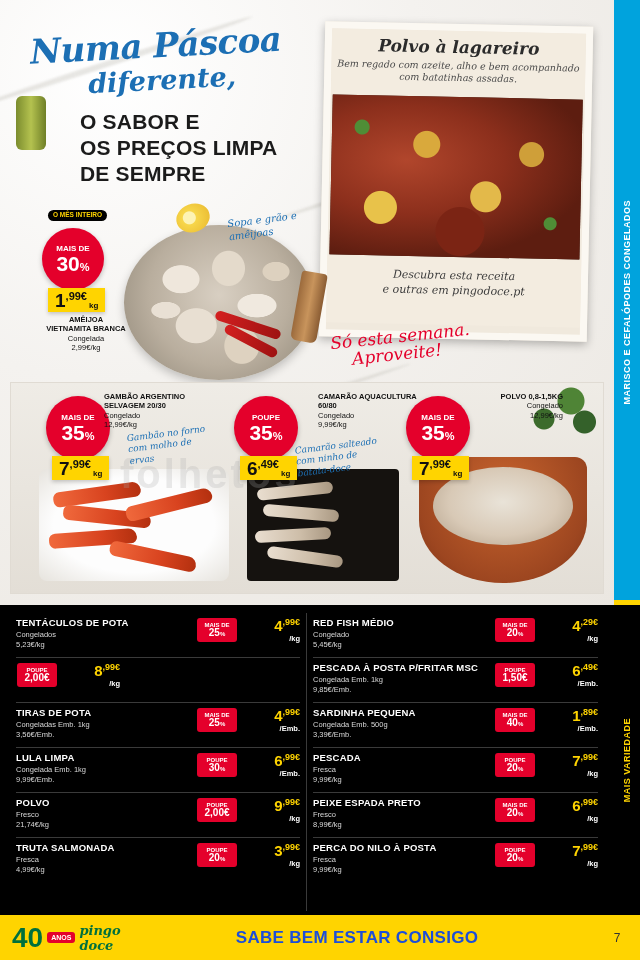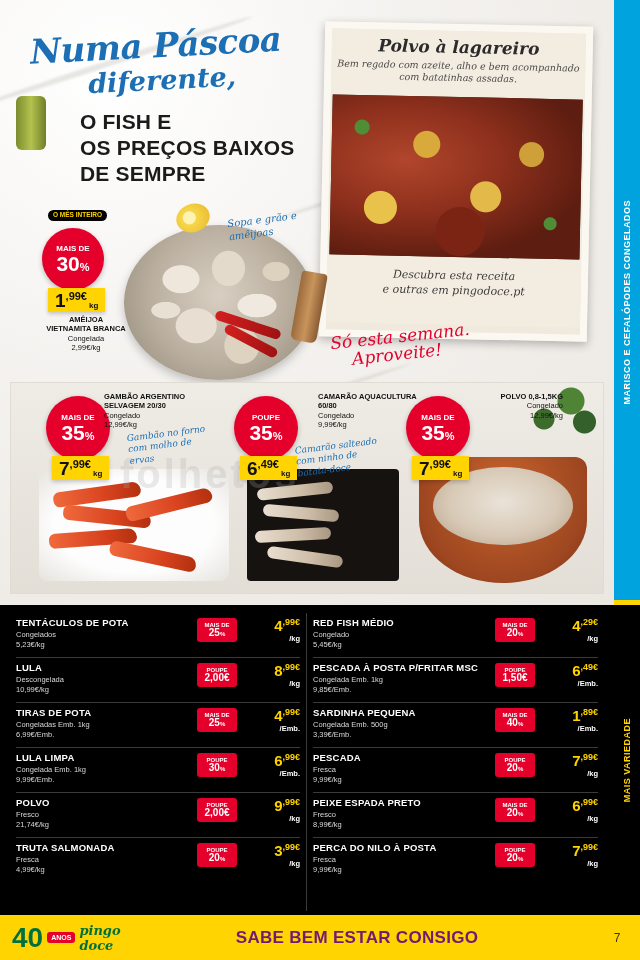--- a/index.html
+++ b/index.html
@@ -440,7 +440,7 @@
     <div class="script1">Numa Páscoa</div>
     <div class="script2">diferente,</div>
     <div class="headline-sub">
-      <div>O FISH E</div>
+      <div>O SABOR E</div>
       <div>OS PREÇOS BAIXOS</div>
       <div>DE SEMPRE</div>
     </div>

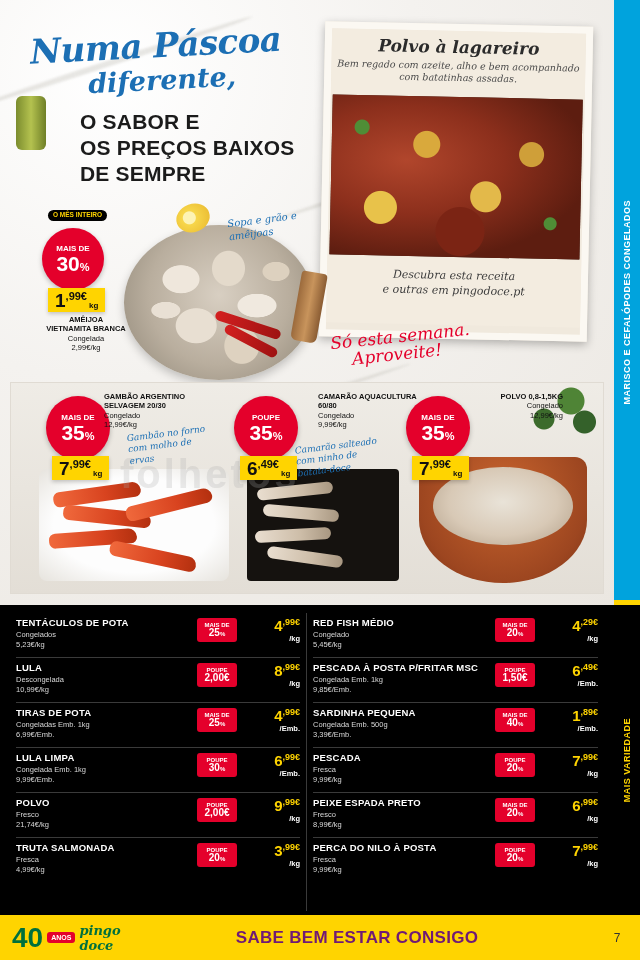--- a/index.html
+++ b/index.html
@@ -441,7 +441,7 @@
     <div class="script2">diferente,</div>
     <div class="headline-sub">
       <div>O SABOR E</div>
-      <div>OS PREÇOS BAIXOS</div>
+      <div>OS PREÇOS LIMPA</div>
       <div>DE SEMPRE</div>
     </div>
   </div>

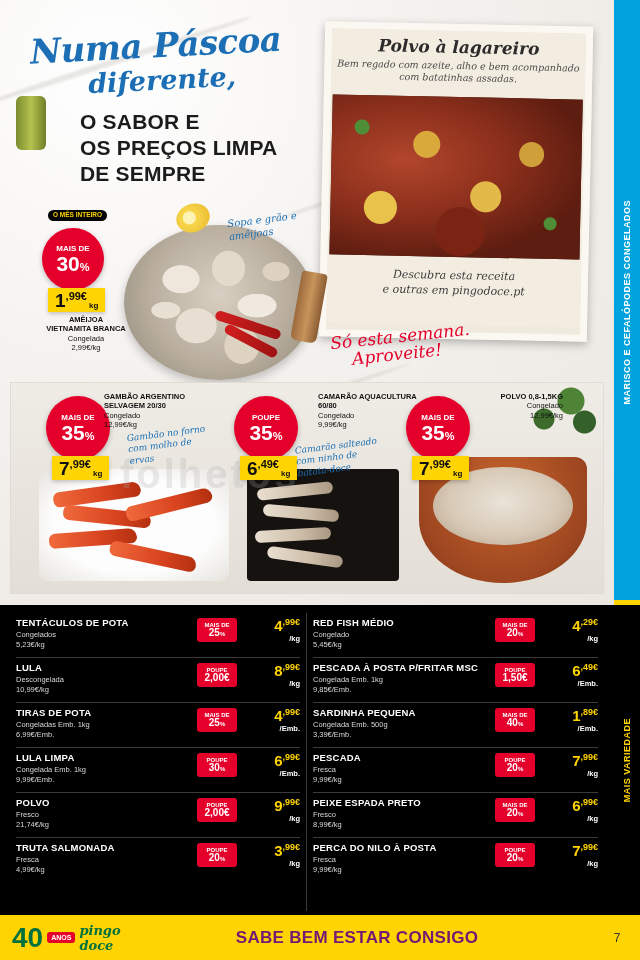--- a/index.html
+++ b/index.html
@@ -585,11 +585,6 @@
     </div>
 
     <div class="item">
-      <div class="item-info">
-        <div class="item-name">LULA</div>
-        <div class="item-sub">Descongelada</div>
-        <div class="item-sub">10,99€/kg</div>
-      </div>
       <div class="item-badge">
         <div class="mini-badge">
           <span>POUPE</span>

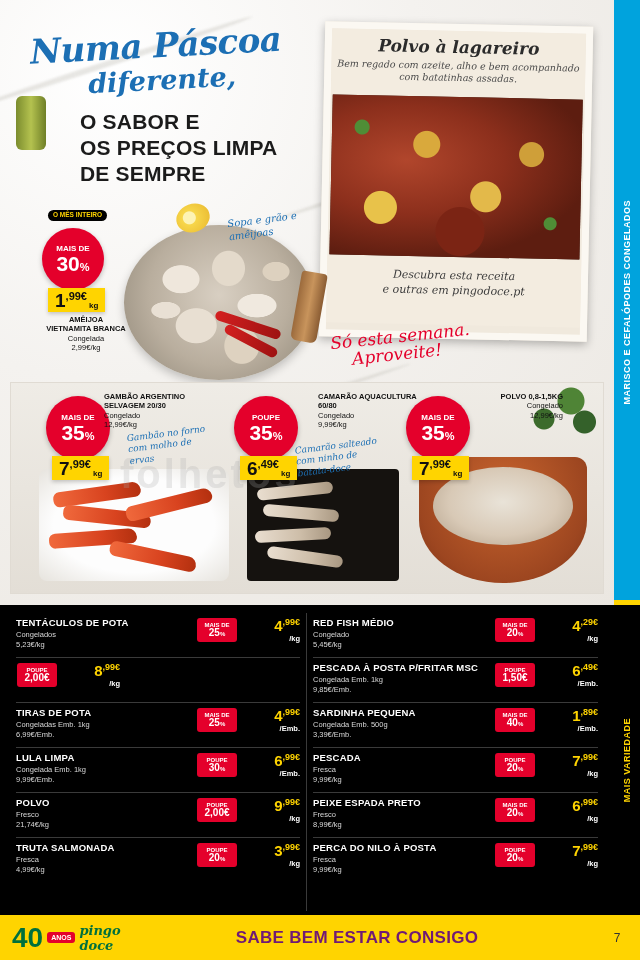--- a/index.html
+++ b/index.html
@@ -601,7 +601,7 @@
       <div class="item-info">
         <div class="item-name">TIRAS DE POTA</div>
         <div class="item-sub">Congeladas Emb. 1kg</div>
-        <div class="item-sub">6,99€/Emb.</div>
+        <div class="item-sub">3,56€/Emb.</div>
       </div>
       <div class="item-badge">
         <div class="mini-badge">

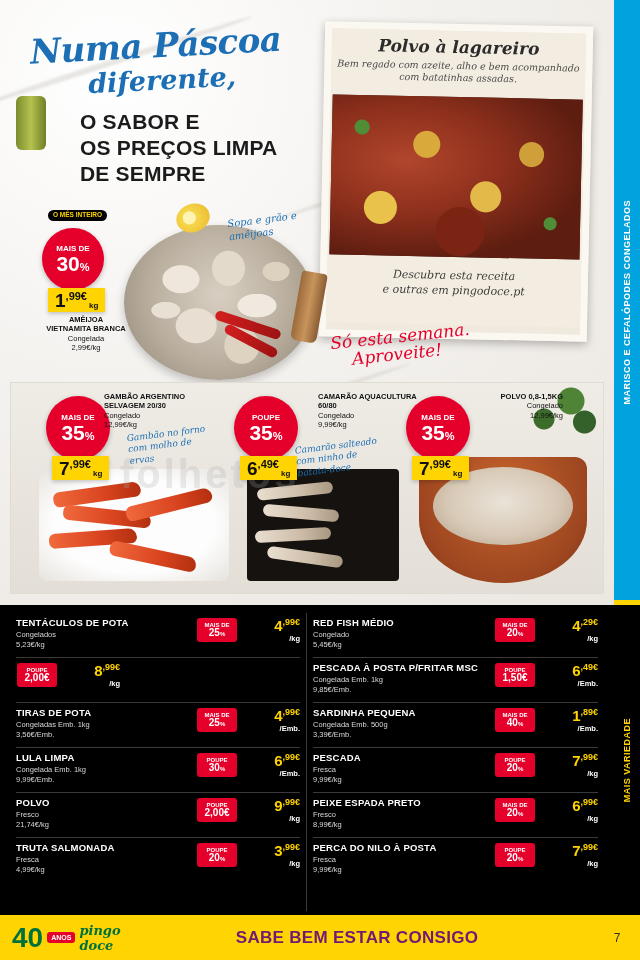--- a/index.html
+++ b/index.html
@@ -420,7 +420,7 @@
     color: #00703c; font-size: 13px;
   }
   .footer-slogan {
-    flex: 1; text-align: center; font-size: 17px; font-weight: bold; color: #701a75;
+    flex: 1; text-align: center; font-size: 17px; font-weight: bold; color: #1d4ed8;
     letter-spacing: 0.3px;
   }
   .page-num { width: 46px; text-align: center; font-size: 12px; color: #333; }

